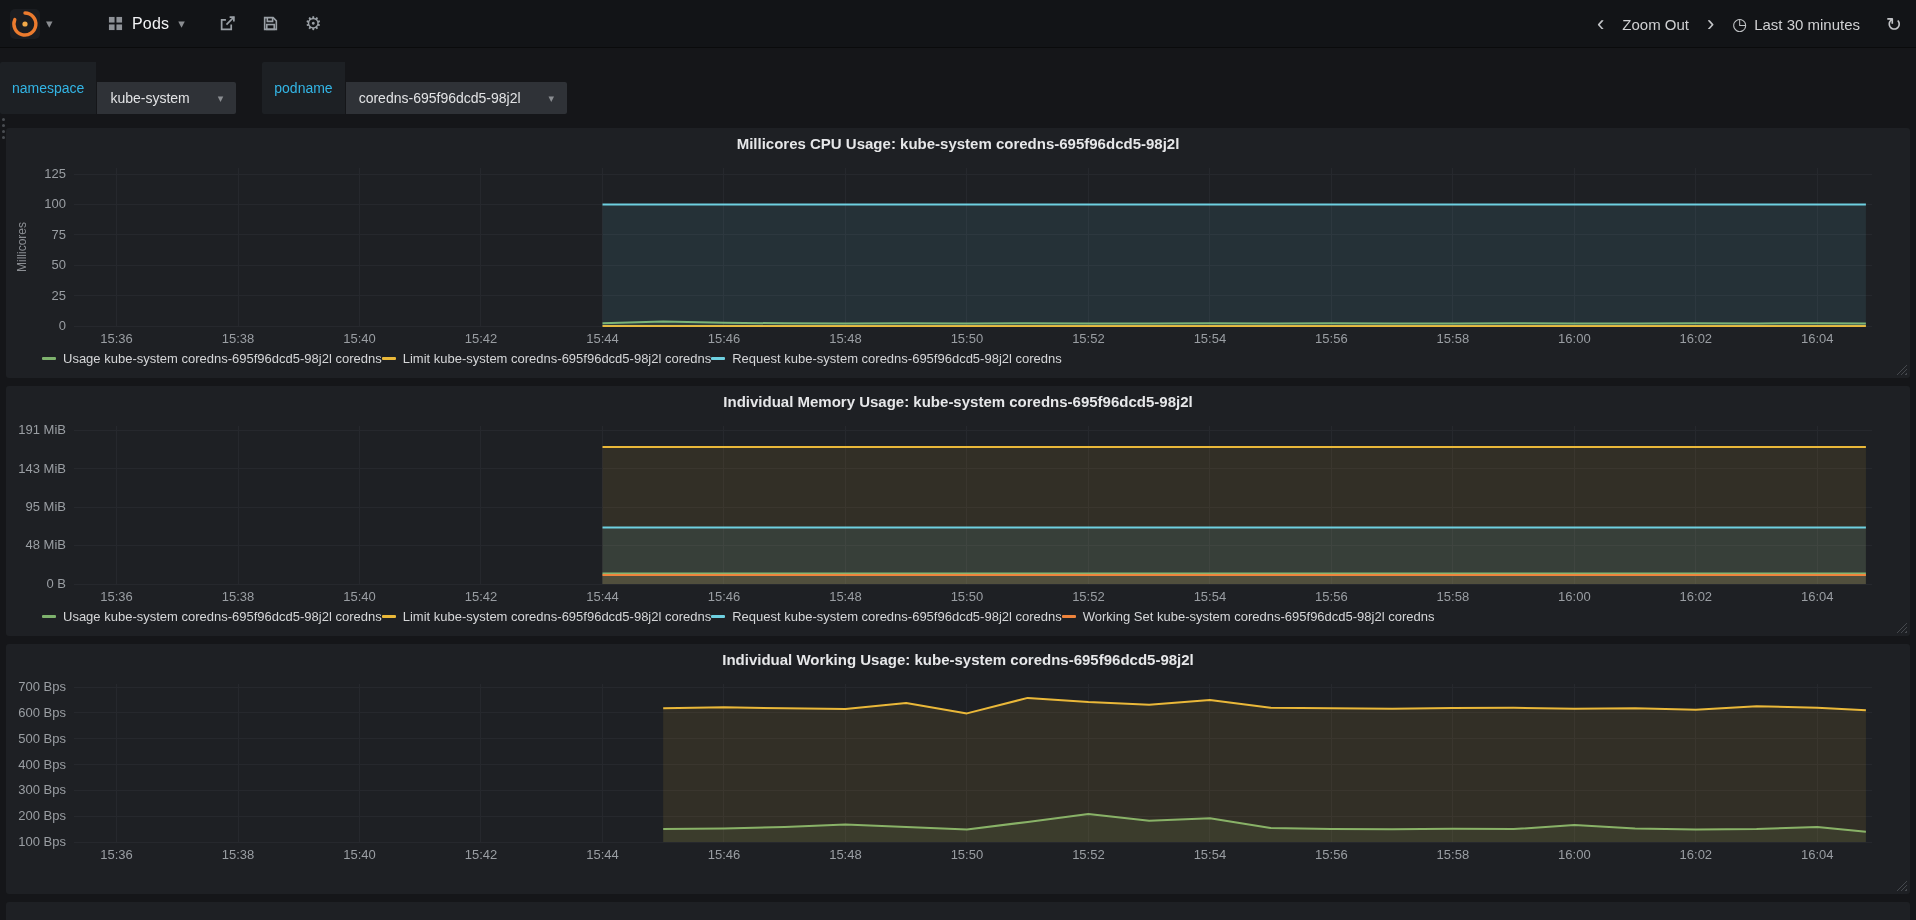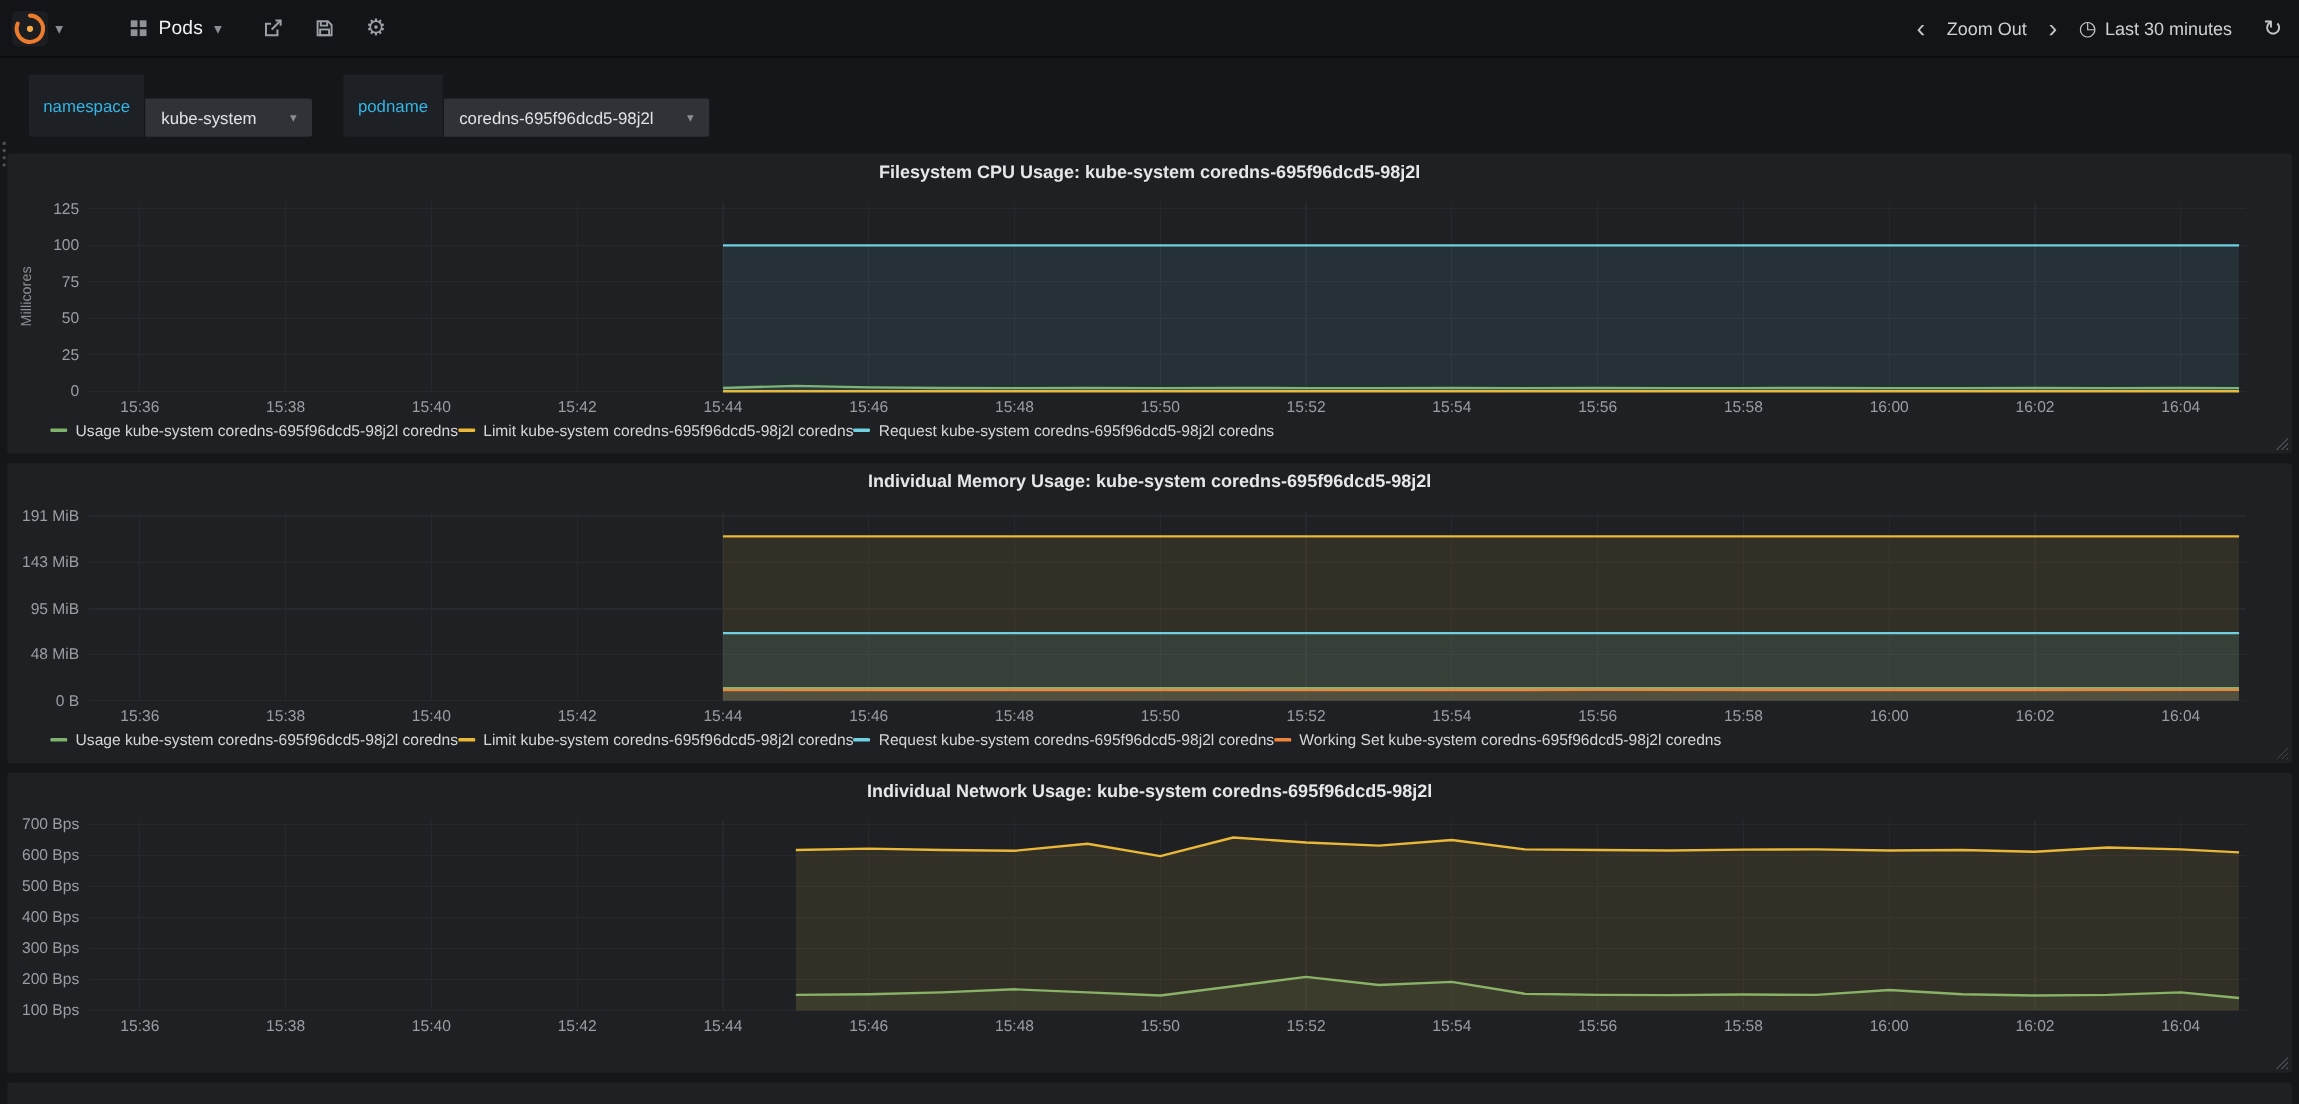--- a/index.html
+++ b/index.html
@@ -25,7 +25,7 @@
   .timepicker { display:flex; align-items:center; cursor:pointer; }
 
   
-  .submenu { display:flex; align-items:center; gap:26px; padding:14px 12px 12px 24px; }
+  .submenu { display:flex; align-items:center; gap:26px; padding:14px 12px 12px 0; }
   .var-group { display:flex; align-items:stretch; gap:1px; }
   .var-label { background:#1d2024; color:#33b5e5; font-size:14px; padding:8px 12px;
     border-radius:2px 0 0 2px; display:flex; align-items:center; }

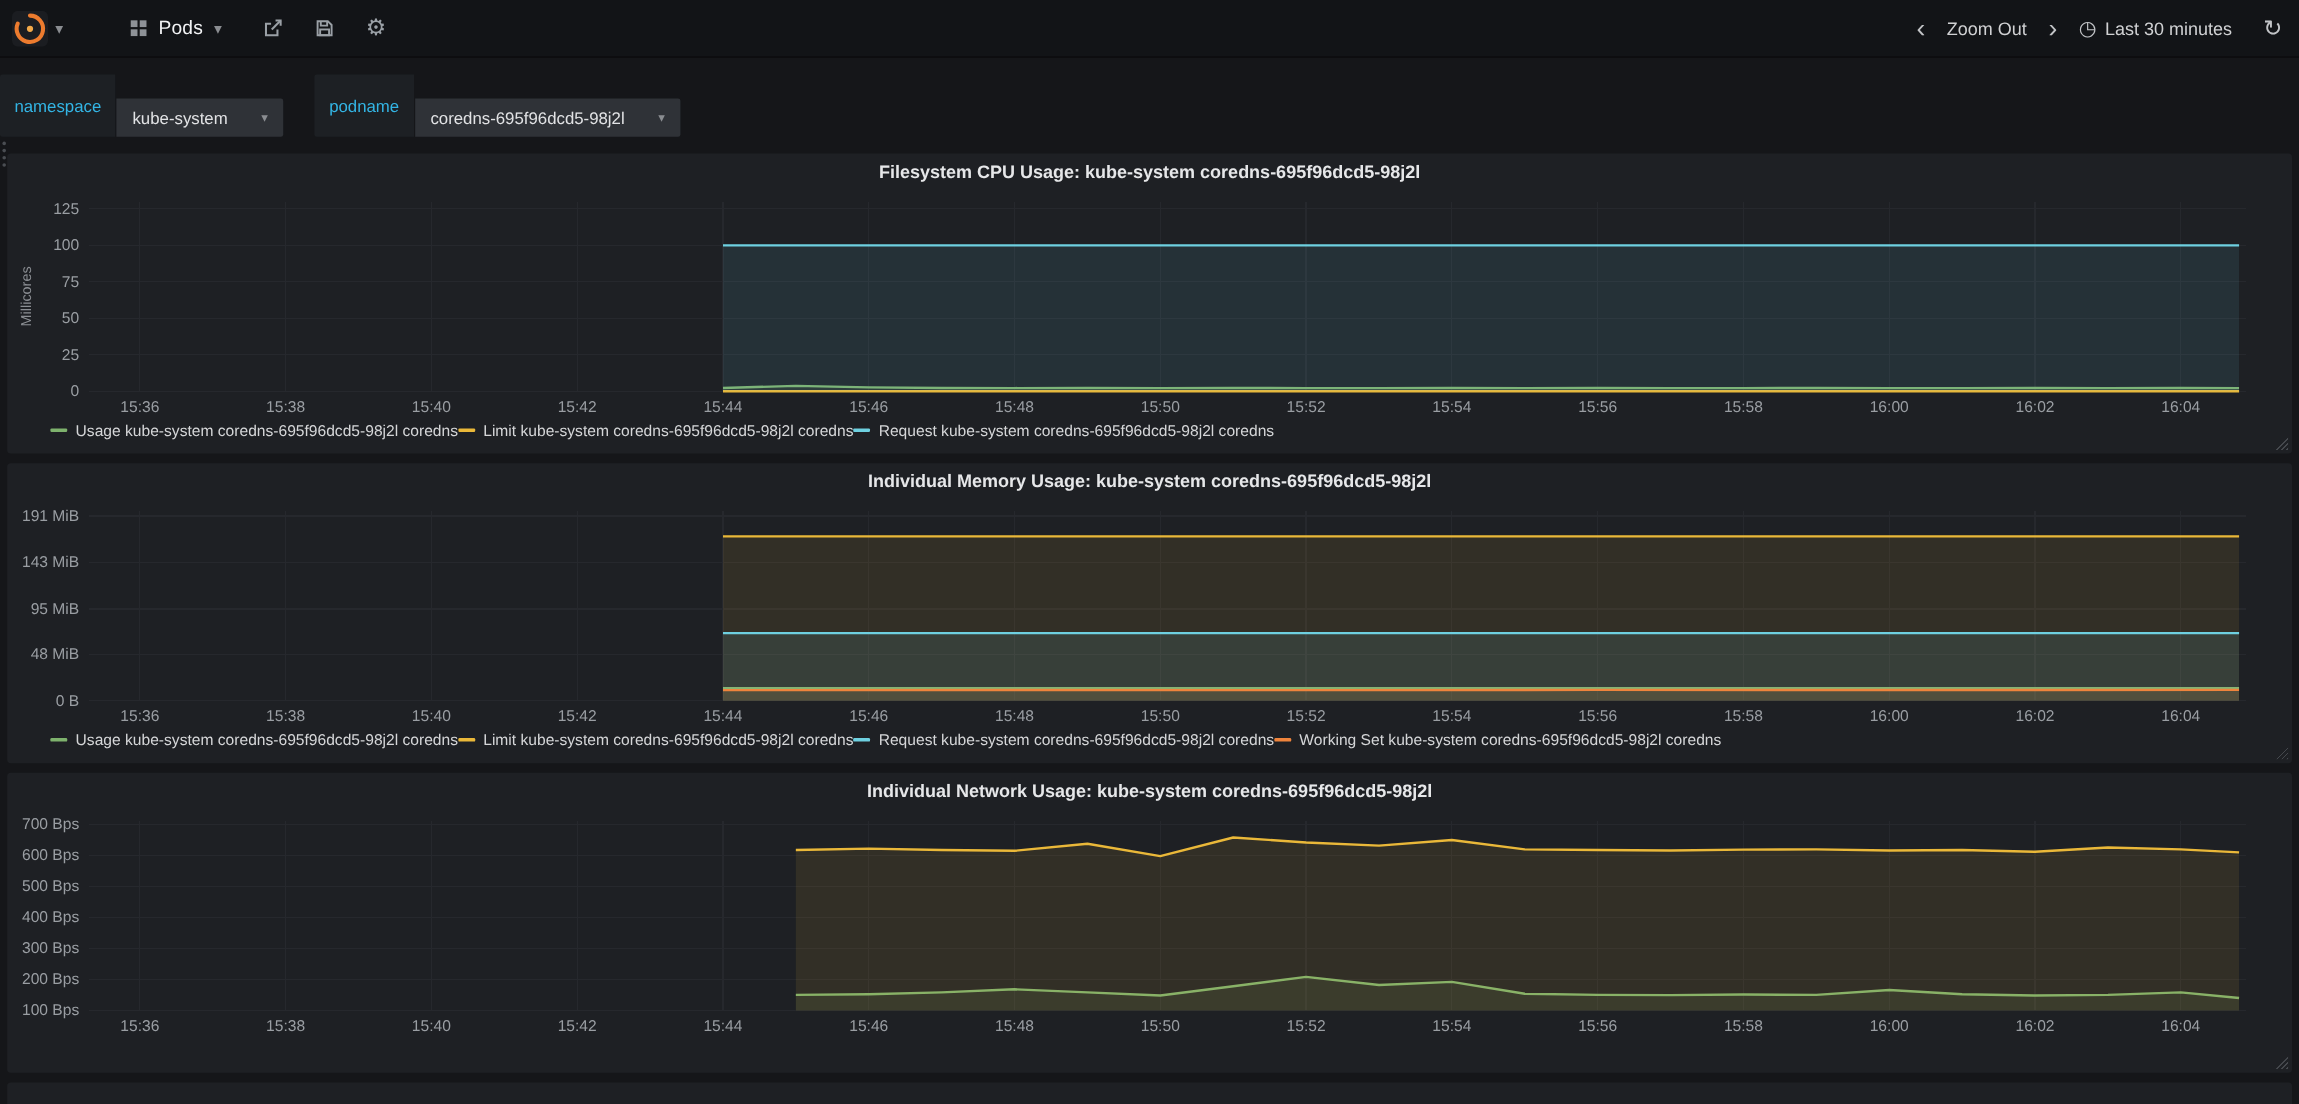--- a/index.html
+++ b/index.html
@@ -140,7 +140,7 @@
     </div>
 
   <div class="panel">
-    <div class="panel-title">Filesystem CPU Usage: kube-system coredns-695f96dcd5-98j2l</div>
+    <div class="panel-title">Millicores CPU Usage: kube-system coredns-695f96dcd5-98j2l</div>
     <svg class="chart" width="1884" height="192">
         <line x1="62" y1="168" x2="1860" y2="168" class="grid"></line>
         <text x="54" y="172" class="tick ytick">0</text>

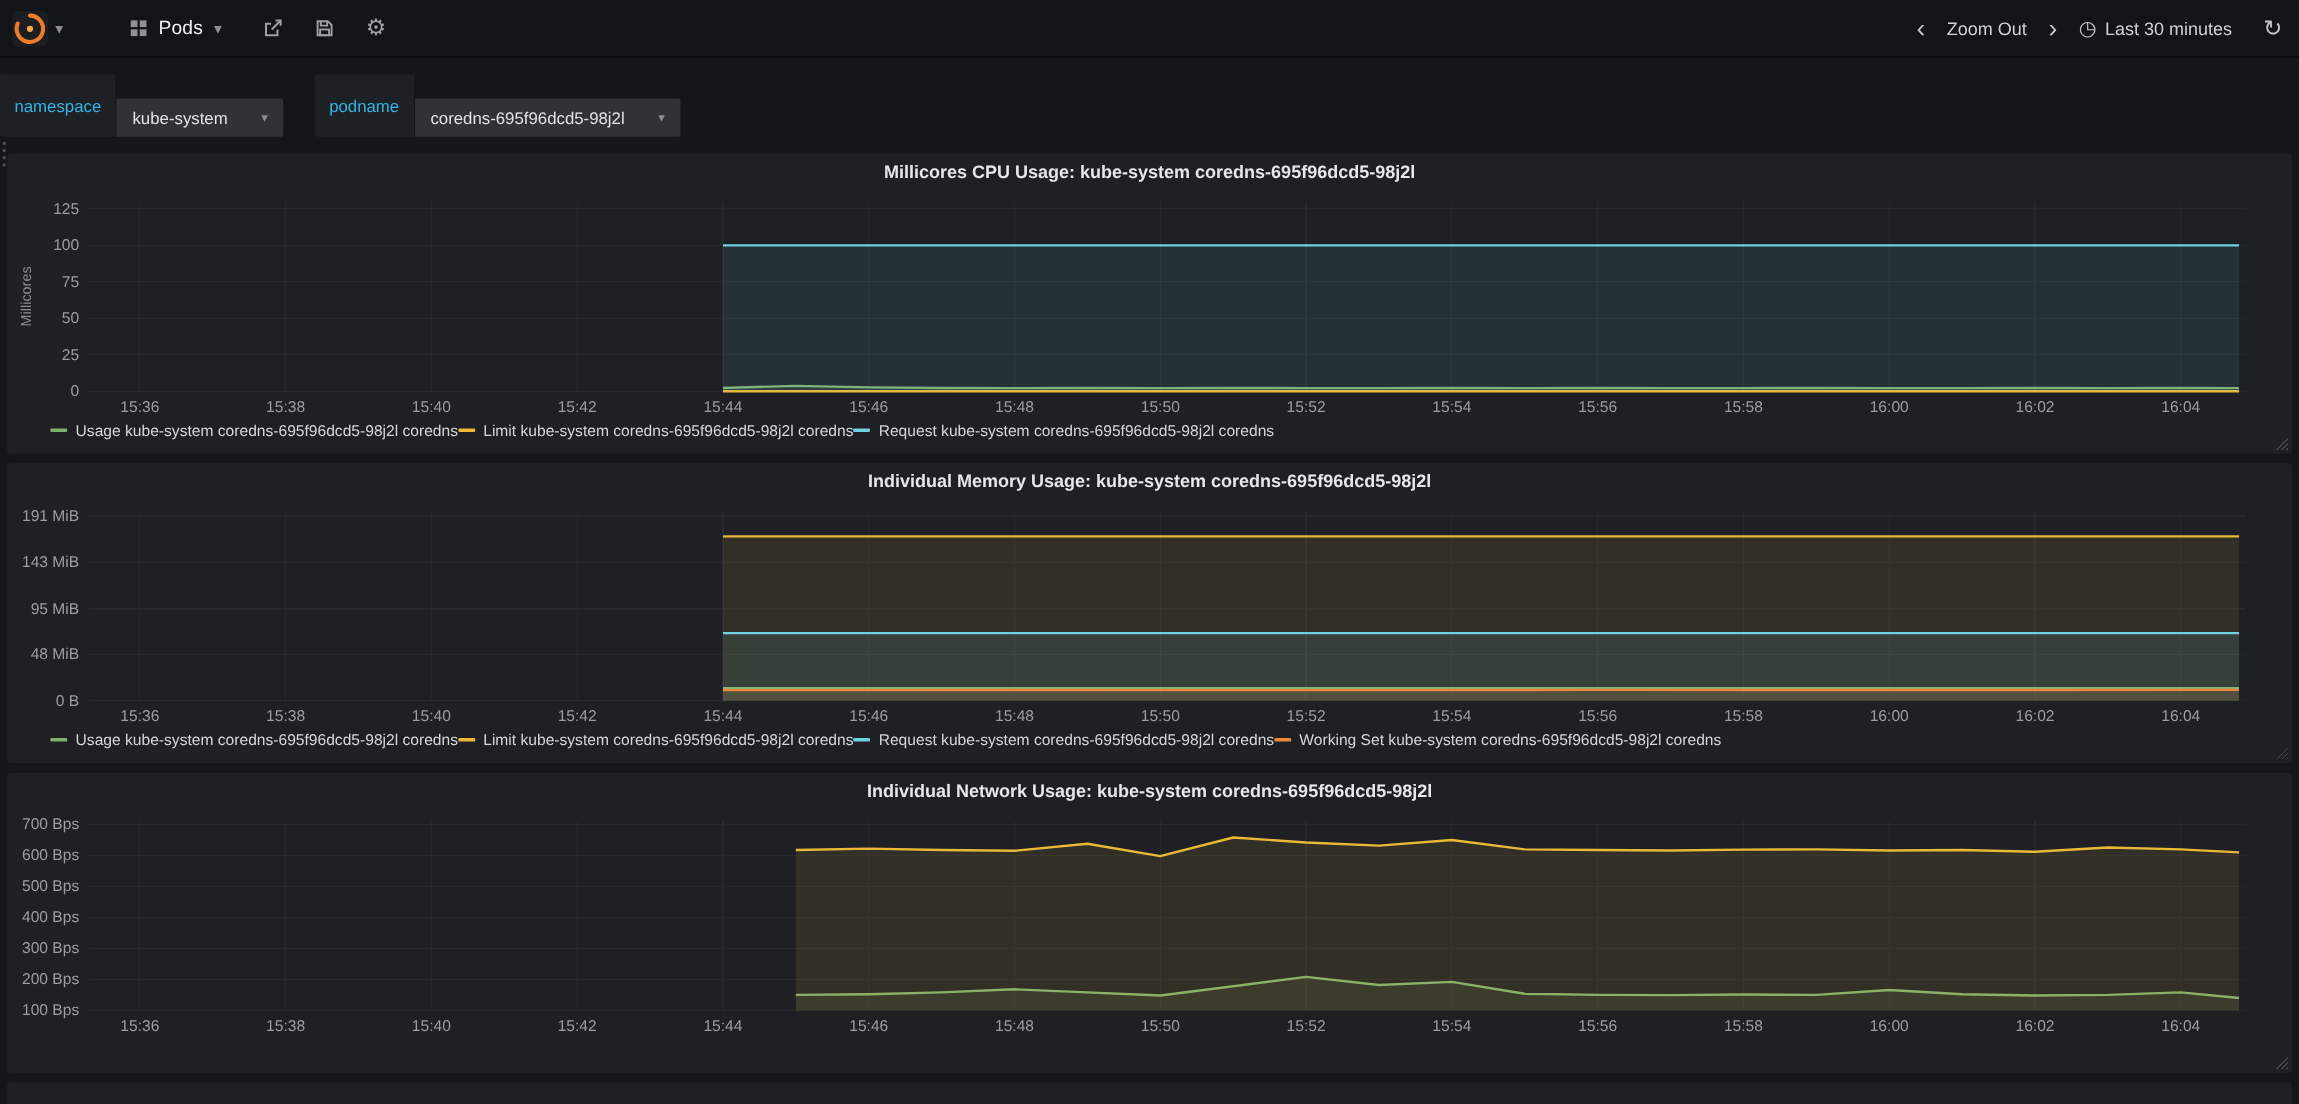--- a/index.html
+++ b/index.html
@@ -283,7 +283,7 @@
   </div>
 
   <div class="panel">
-    <div class="panel-title">Individual Network Usage: kube-system coredns-695f96dcd5-98j2l</div>
+    <div class="panel-title">Individual Working Usage: kube-system coredns-695f96dcd5-98j2l</div>
     <svg class="chart" width="1884" height="192">
         <line x1="62" y1="168" x2="1860" y2="168" class="grid"></line>
         <text x="54" y="172" class="tick ytick">100 Bps</text>

